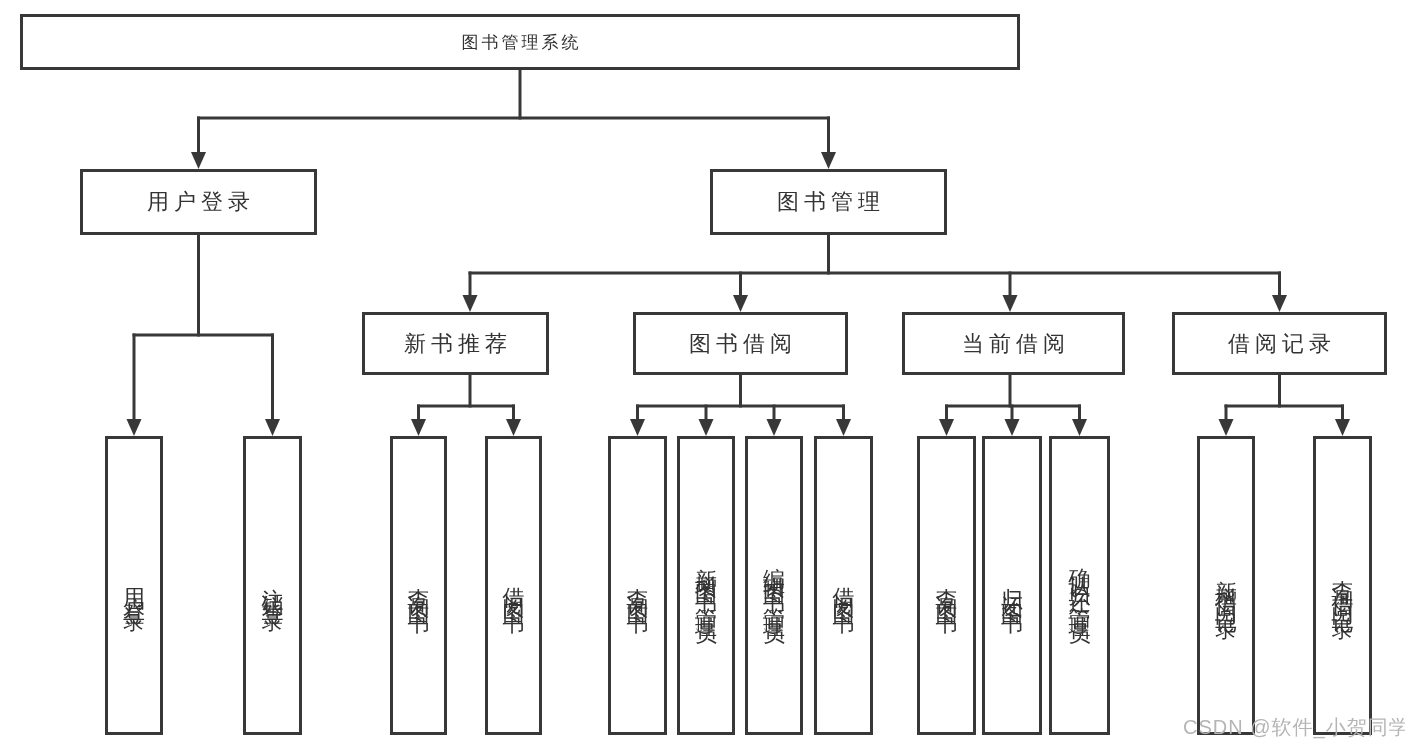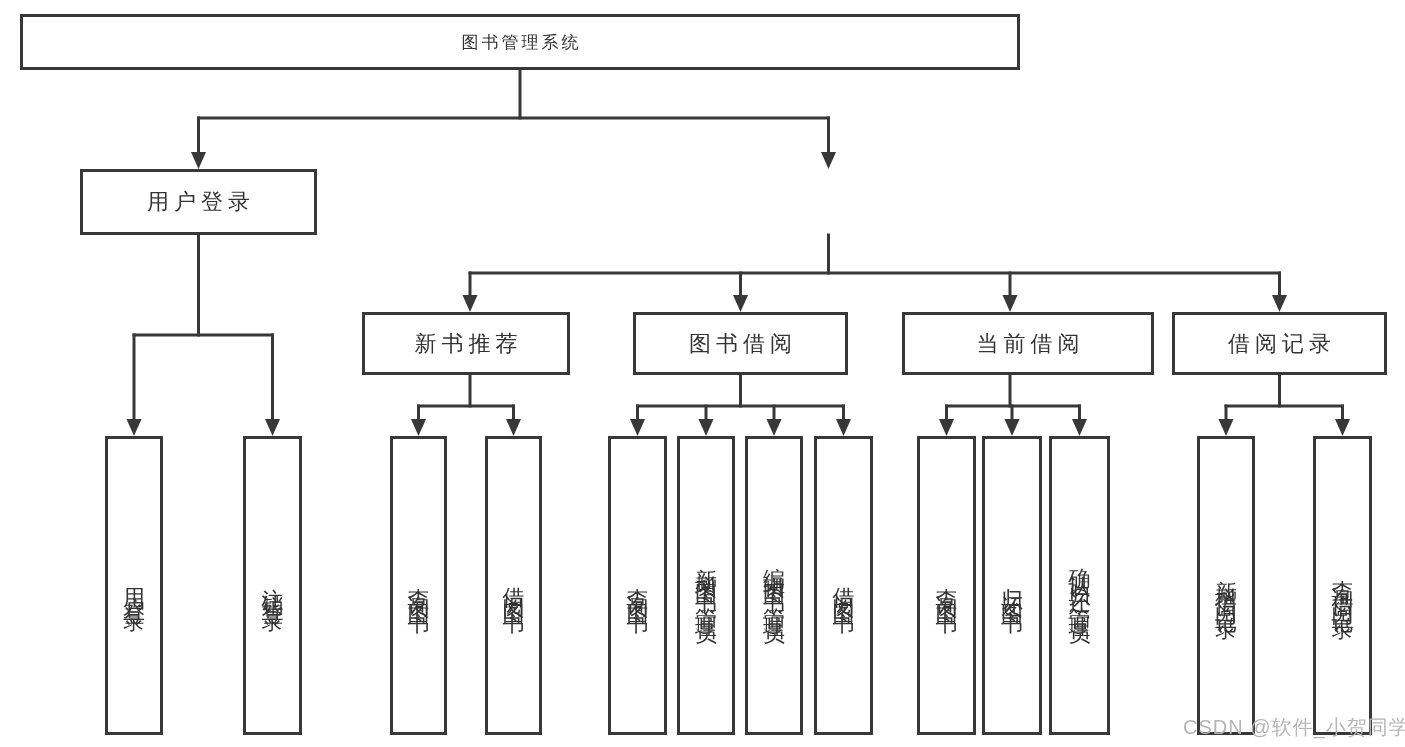--- a/index.html
+++ b/index.html
@@ -112,6 +112,7 @@
   <div class="node root-node" style="left:20px; top:14px; width:1000px; height:56px;">图书管理系统</div>
 
   <div class="node h-node" style="left:80px; top:169px; width:237px; height:66px;">用户登录</div>
+  <div class="node h-node" style="left:710px; top:169px; width:237px; height:66px;">图书管理</div>
 
   <div class="node h-node" style="left:362px; top:312px; width:208px; height:63px;">新书推荐</div>
   <div class="node h-node" style="left:633px; top:312px; width:215px; height:63px;text-align:center;">图书借阅</div>

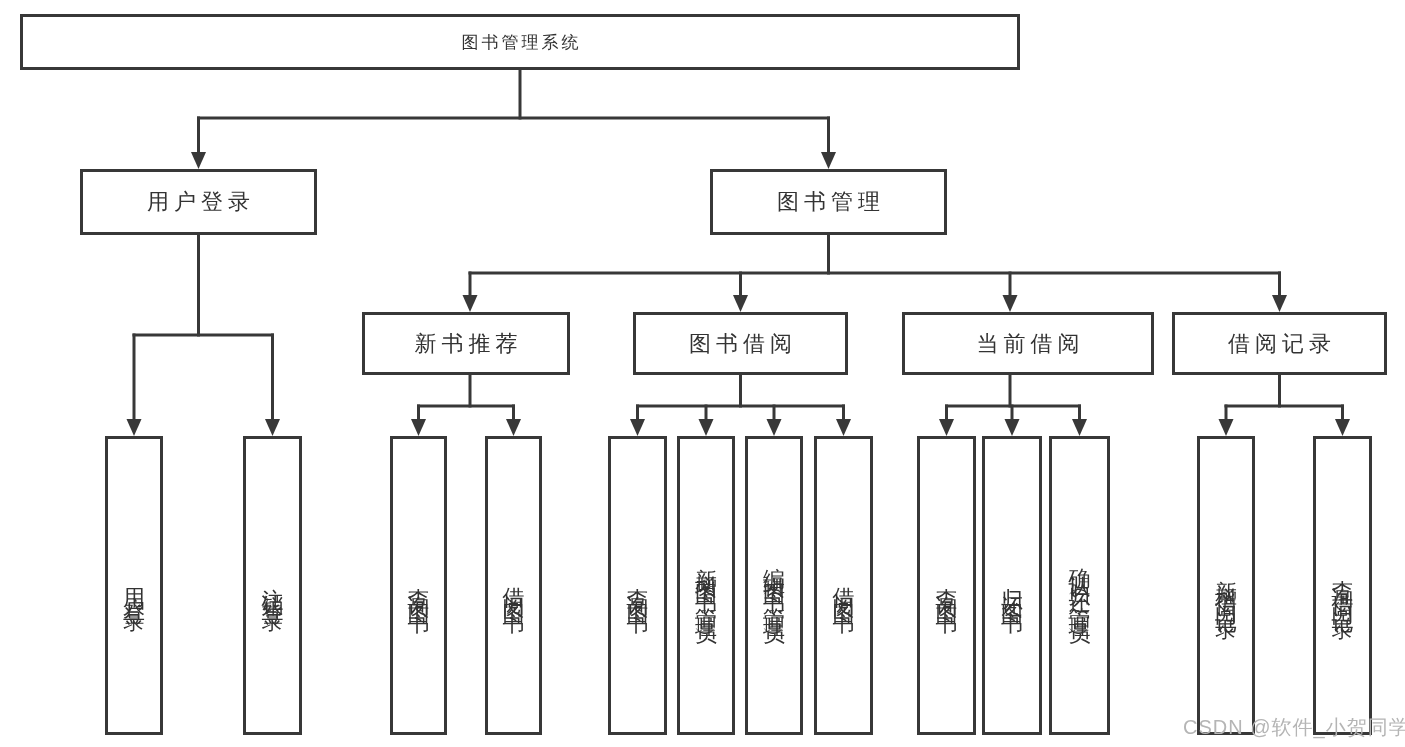--- a/index.html
+++ b/index.html
@@ -114,7 +114,7 @@
   <div class="node h-node" style="left:80px; top:169px; width:237px; height:66px;">用户登录</div>
   <div class="node h-node" style="left:710px; top:169px; width:237px; height:66px;">图书管理</div>
 
-  <div class="node h-node" style="left:362px; top:312px; width:208px; height:63px;">新书推荐</div>
+  <div class="node h-node" style="left:362px; top:312px; width:187px; height:63px;">新书推荐</div>
   <div class="node h-node" style="left:633px; top:312px; width:215px; height:63px;text-align:center;">图书借阅</div>
   <div class="node h-node" style="left:902px; top:312px; width:252px; height:63px;">当前借阅</div>
   <div class="node h-node" style="left:1172px; top:312px; width:215px; height:63px;">借阅记录</div>

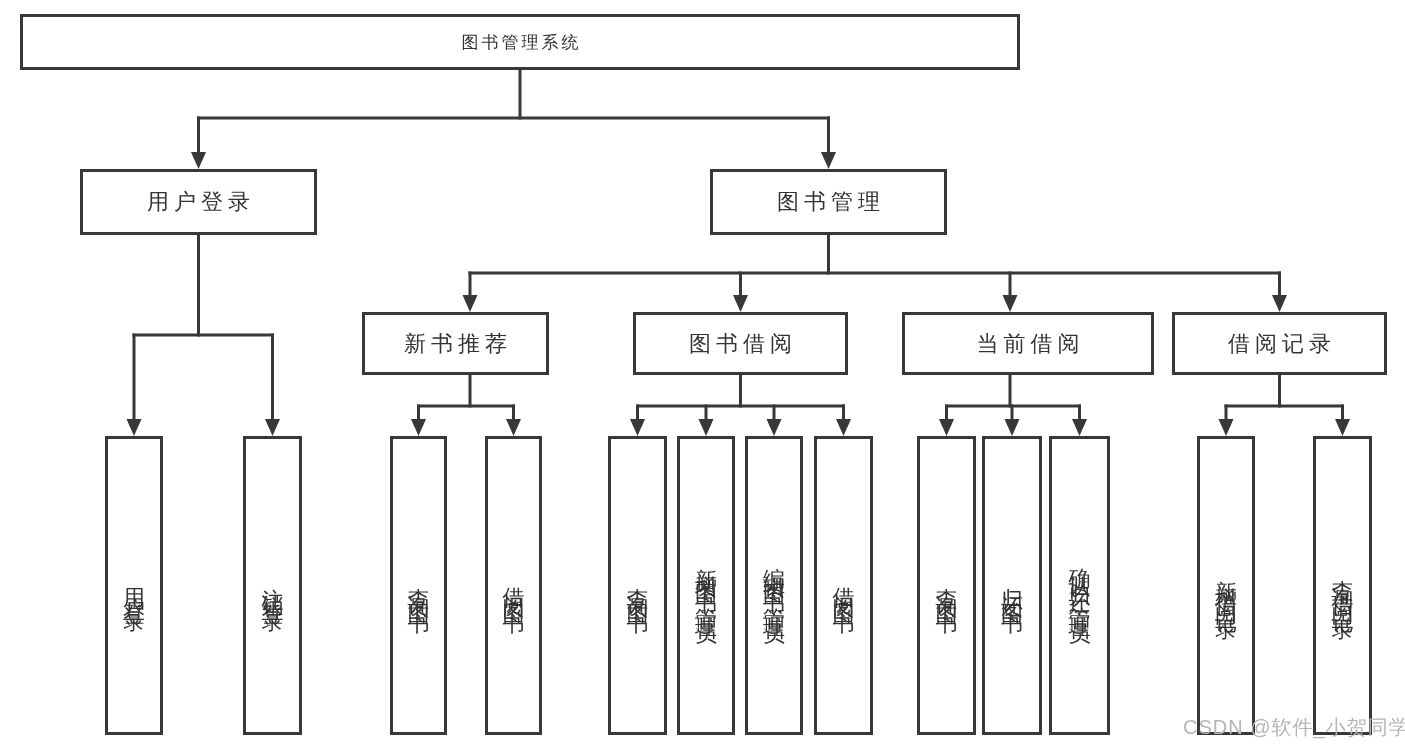--- a/index.html
+++ b/index.html
@@ -116,7 +116,7 @@
 
   <div class="node h-node" style="left:362px; top:312px; width:187px; height:63px;">新书推荐</div>
   <div class="node h-node" style="left:633px; top:312px; width:215px; height:63px;text-align:center;">图书借阅</div>
-  <div class="node h-node" style="left:902px; top:312px; width:252px; height:63px;">当前借阅</div>
+  <div class="node h-node" style="left:902px; top:312px; width:223px; height:63px;">当前借阅</div>
   <div class="node h-node" style="left:1172px; top:312px; width:215px; height:63px;">借阅记录</div>
 
   <div class="node leaf-node" style="left:105px; top:436px; width:58px; height:299px;">用户登录</div>

